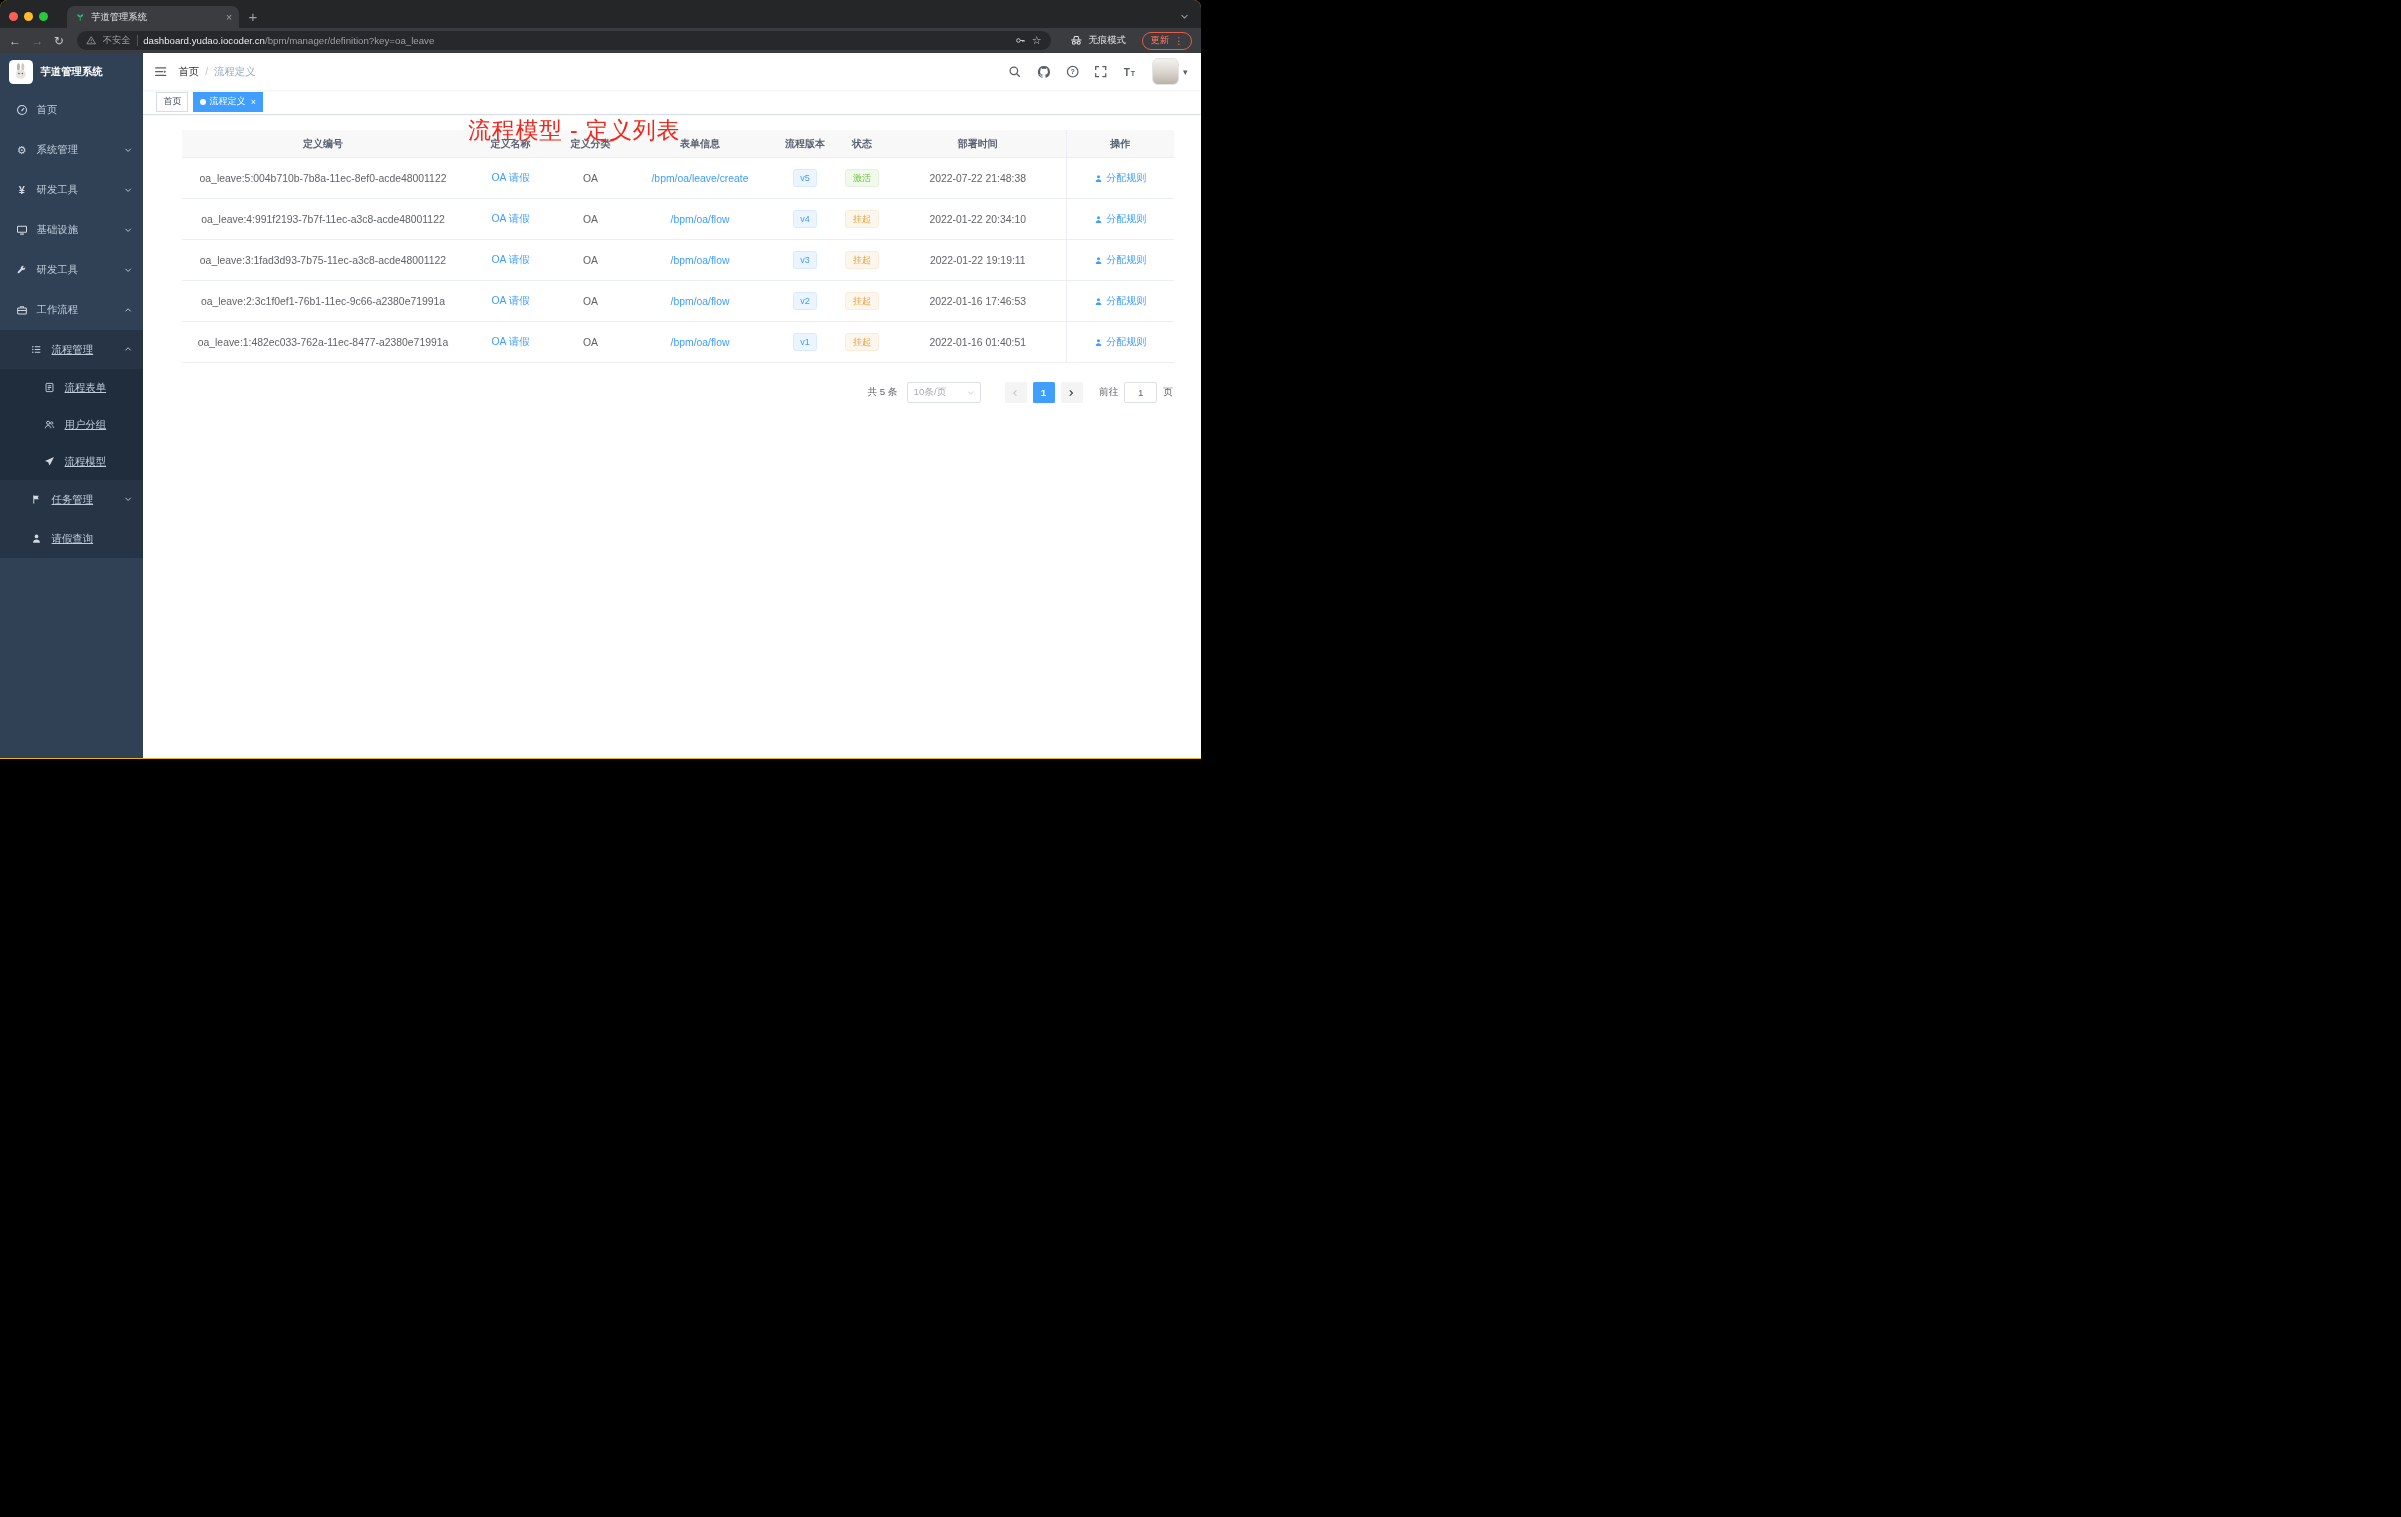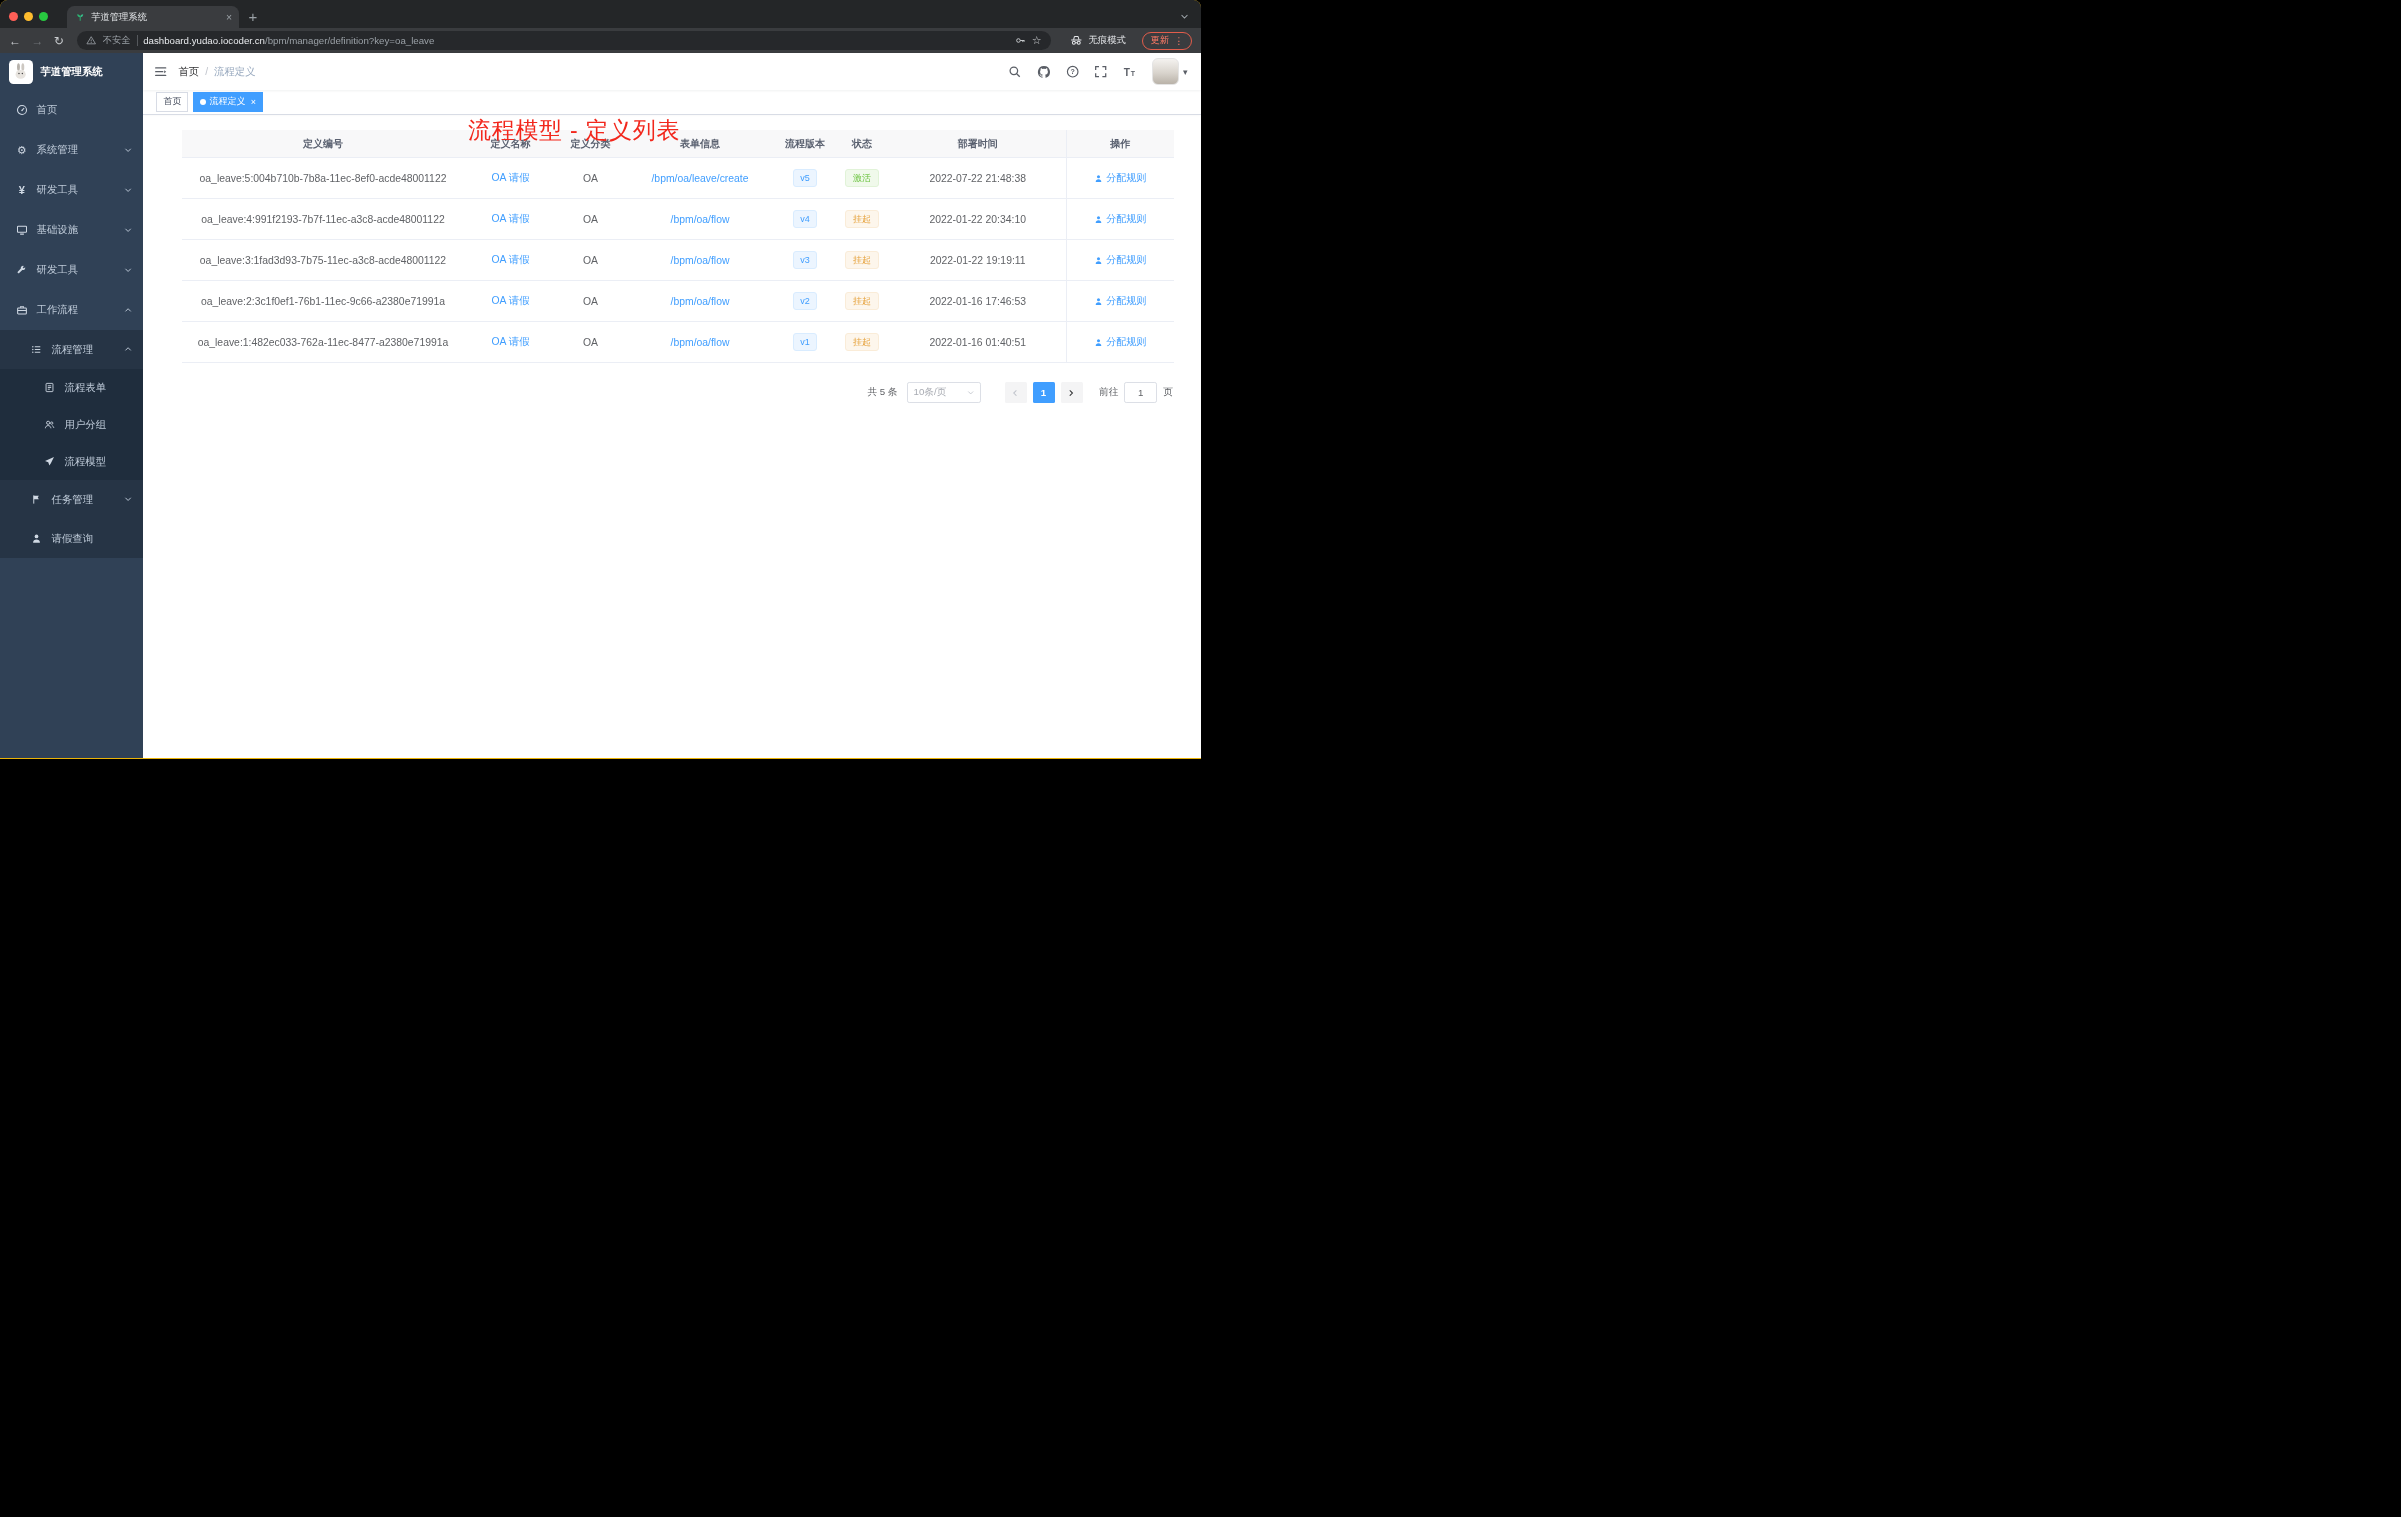--- a/index.html
+++ b/index.html
@@ -43,7 +43,7 @@
   .chev { display:flex; color:#bfcbd9; }
   .chev.up svg { transform:rotate(180deg); }
   .submenu-l2 { background:#263445; }
-  .submenu-l2 .menu-item { height:39px; padding-left:30px; }
+  .submenu-l2 .menu-item { height:39px; padding-left:30px;text-decoration:underline; }
   .submenu-l3 { background:#1f2d3d; }
   .submenu-l3 .menu-item { height:37px; padding-left:43px; }
 

